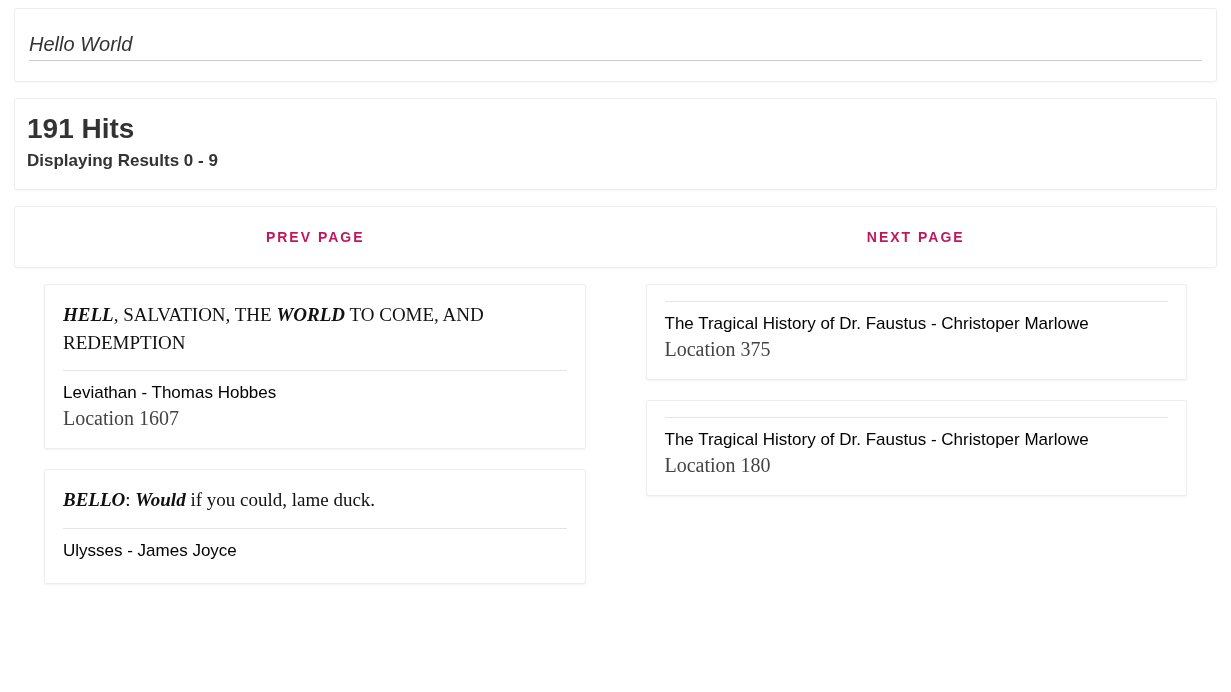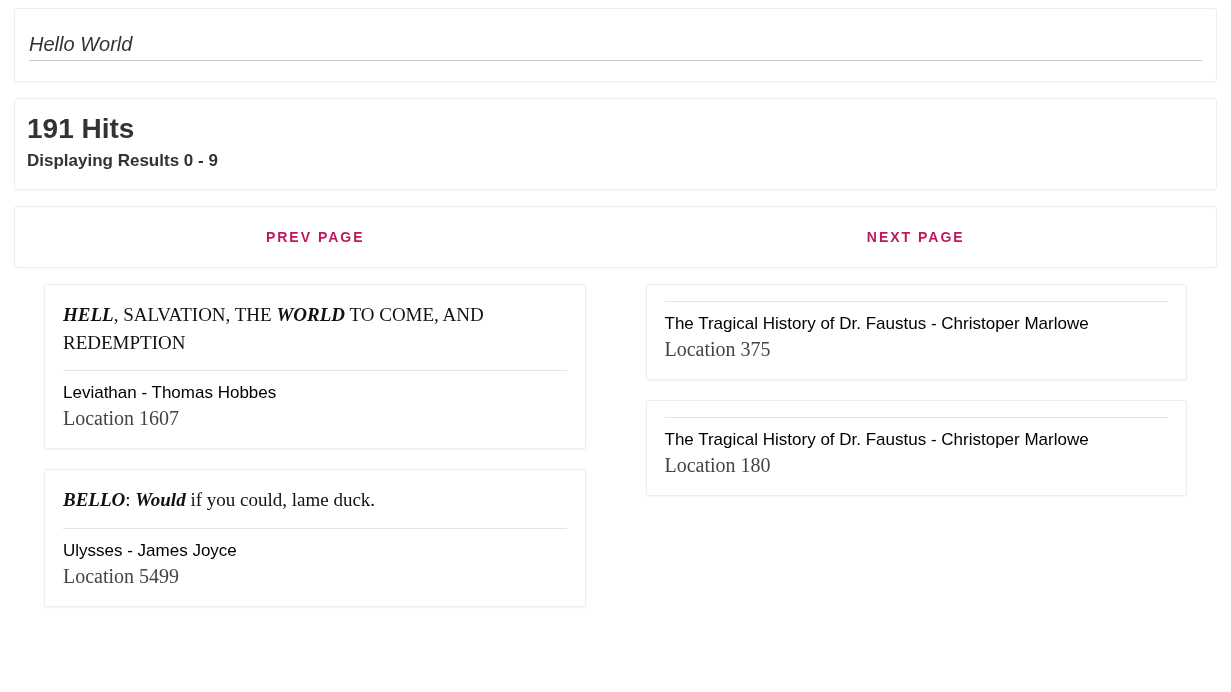--- a/index.html
+++ b/index.html
@@ -120,7 +120,6 @@
         <div class="quote"><span class="em">BELLO</span><span>: </span><span class="em">Would</span><span> if you could, lame duck.</span></div>
         <hr class="divider">
         <div class="source">Ulysses - James Joyce</div>
-        <div class="location">Location 5499</div>
       </div>
     </div>
   <div class="col" id="col-right">

